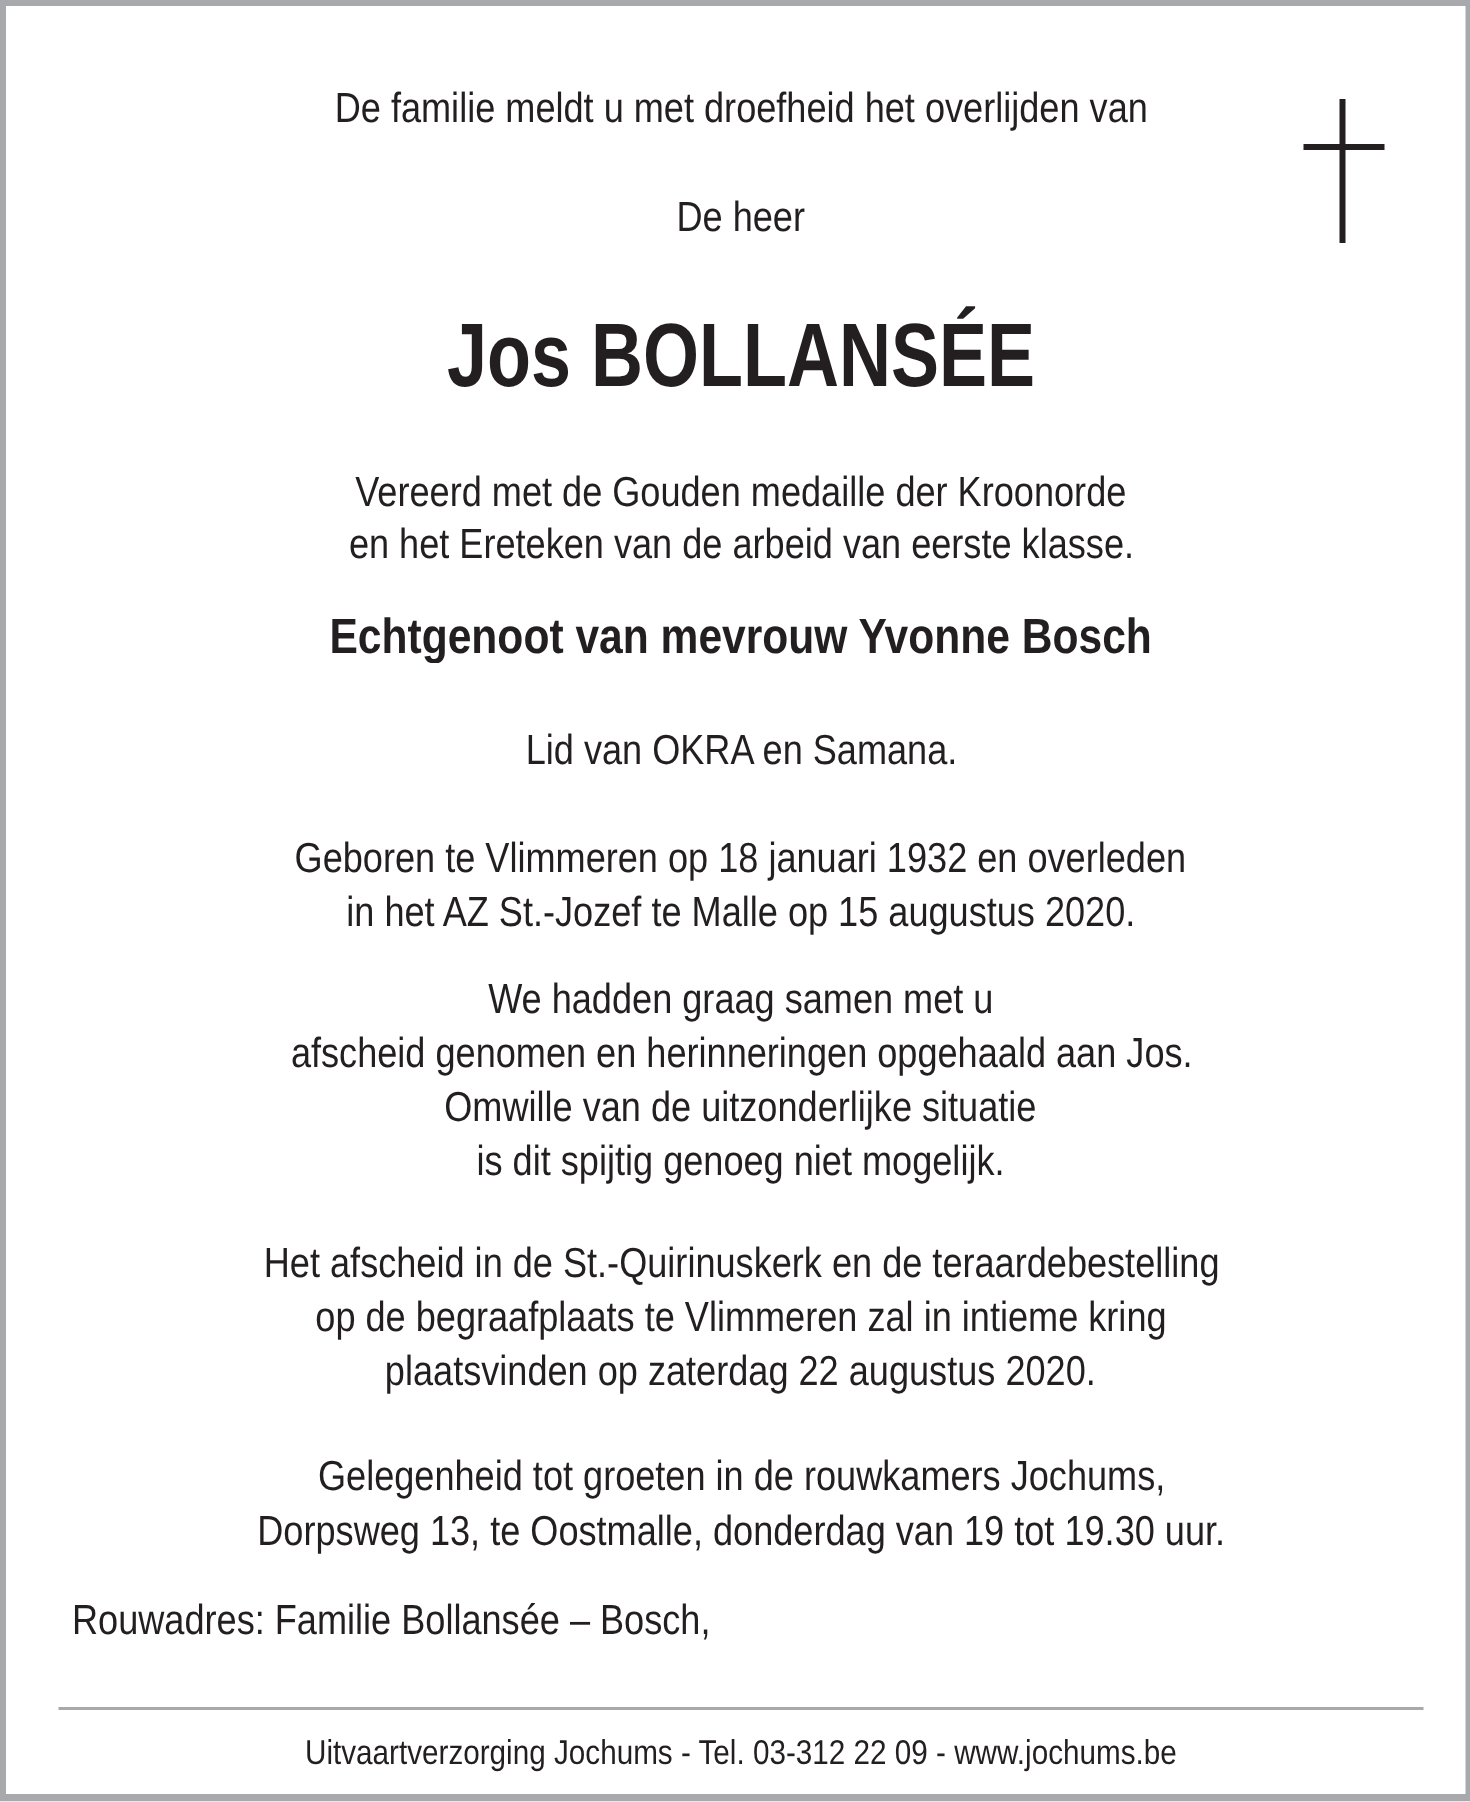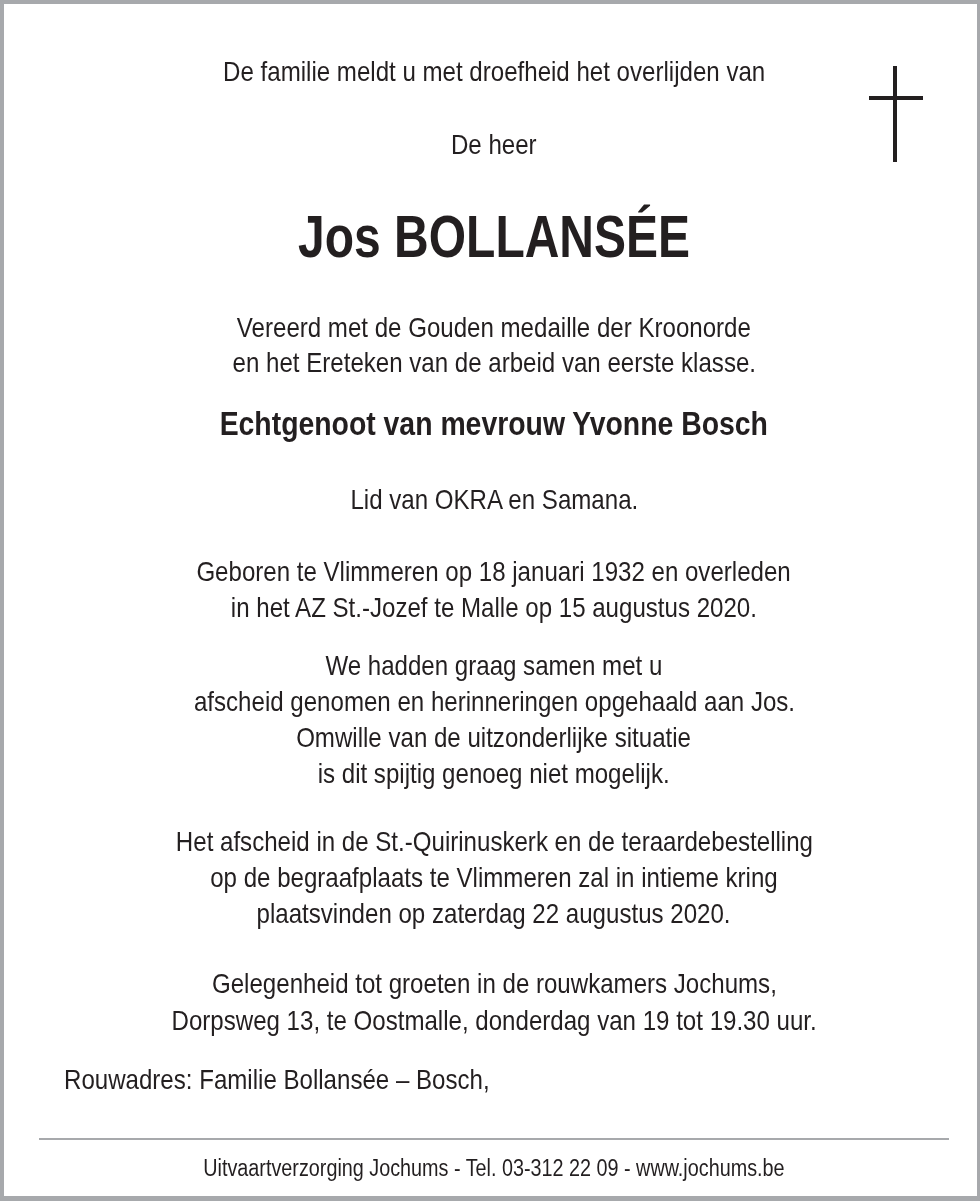--- a/index.html
+++ b/index.html
@@ -13,7 +13,7 @@
   .title span { transform:scaleX(0.80); }
   .spouse { font-size:33px; font-weight:bold; }
   .spouse span { transform:scaleX(0.86); }
-  .left { text-align:right; left:60px; width:auto; }
+  .left { text-align:right; left:44px; width:auto; }
   .left span { transform-origin:left center; }
   .footer { font-size:23px; }
   .cross-v { position:absolute; left:889px; top:62px; width:4px; height:96px; background:#231f20; }

